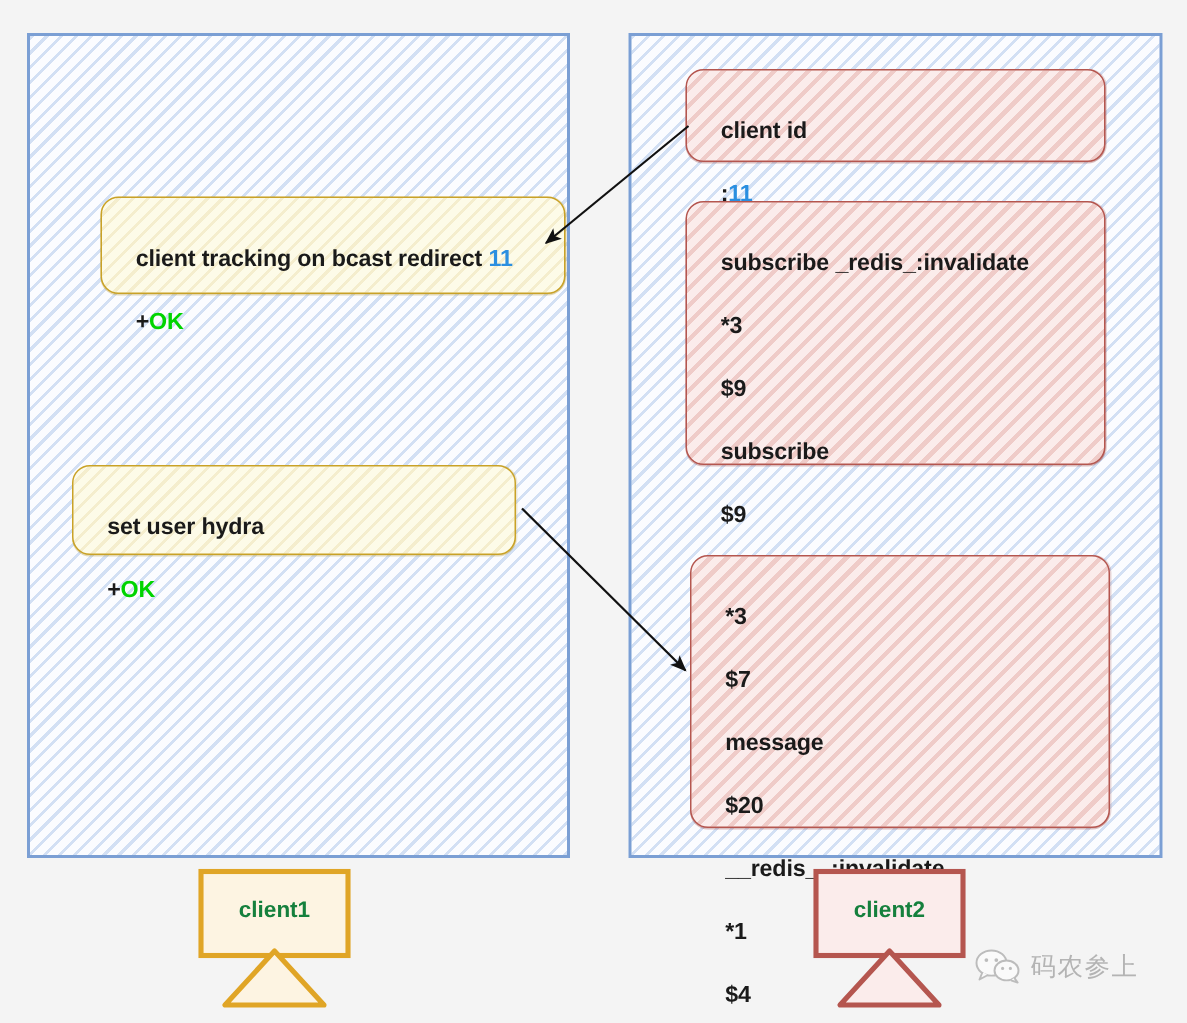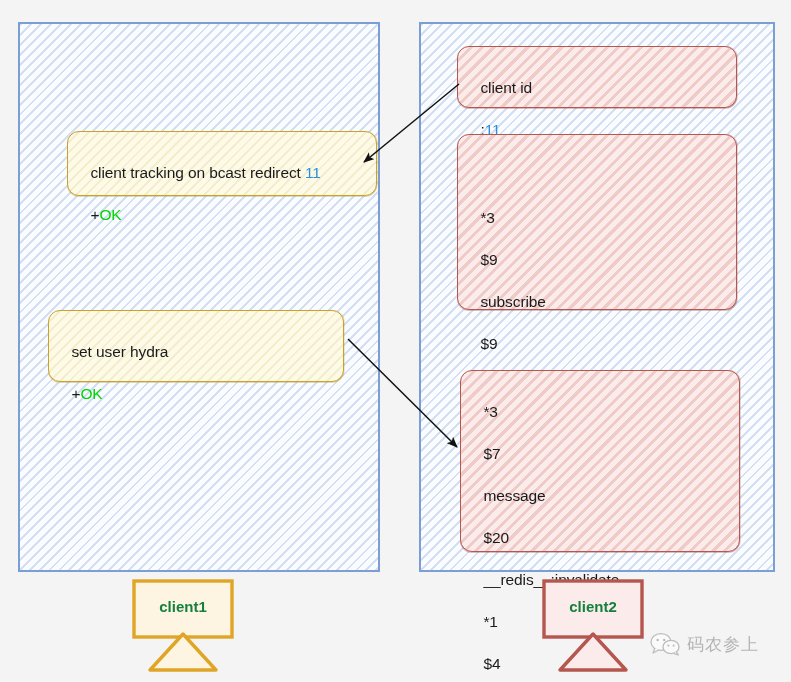--- a/index.html
+++ b/index.html
@@ -39,7 +39,7 @@
     border-radius: 12px;
     padding: 9px 14px 10px 14px;
     font-size: 15.5px;
-    font-weight: normal;
+    font-weight: bold;
     color: #1a1a1a;
     line-height: 21px;
     white-space: pre;

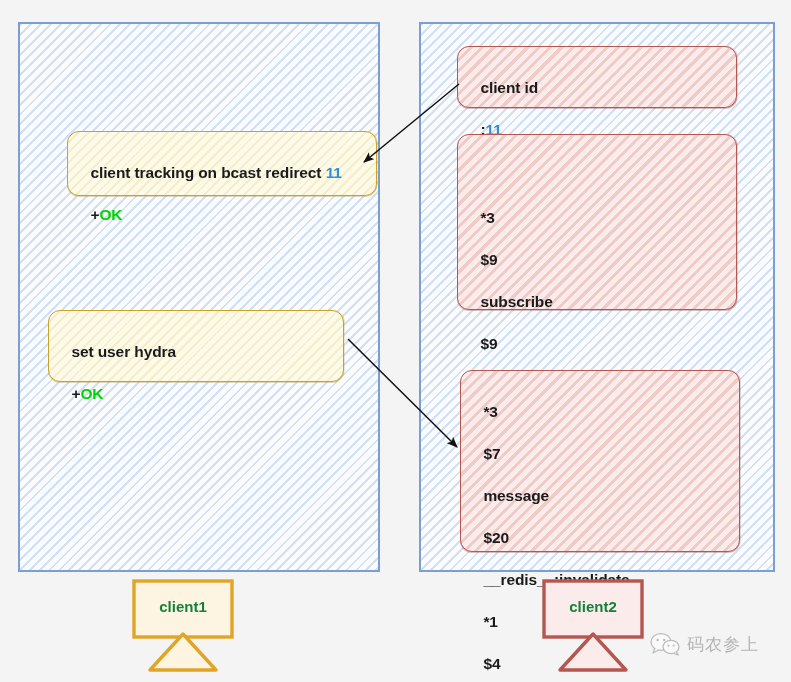--- a/index.html
+++ b/index.html
@@ -147,7 +147,7 @@
 </div>
 
 <div class="box box-red" id="box-subscribe">
-  <br>
+  <span>subscribe _redis_:invalidate</span><br>
   <span>*3</span><br>
   <span>$9</span><br>
   <span>subscribe</span><br>

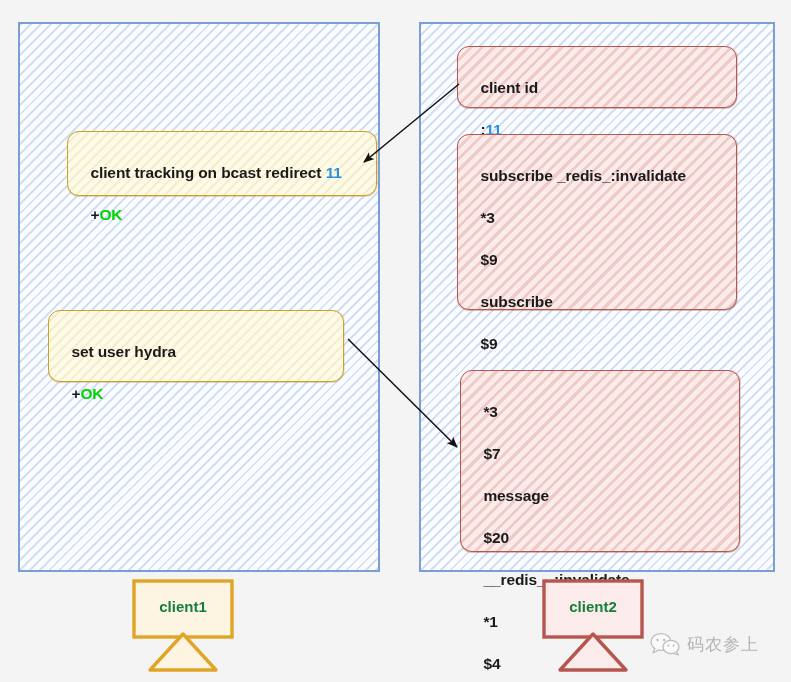--- a/index.html
+++ b/index.html
@@ -71,7 +71,7 @@
   }
 
   #box-tracking { left: 40px;  top: 131px; width: 310px; height: 65px; margin-left: 27px; }
-  #box-setuser  { left: 48px;  top: 310px; width: 296px; height: 72px; }
+  #box-setuser  { left: 48px;  top: 310px; width: 296px; height: 60px; }
   #box-clientid { left: 457px; top: 46px;  width: 280px; height: 62px; }
   #box-subscribe{ left: 457px; top: 134px; width: 280px; height: 176px; }
   #box-message  { left: 460px; top: 370px; width: 280px; height: 182px; }

